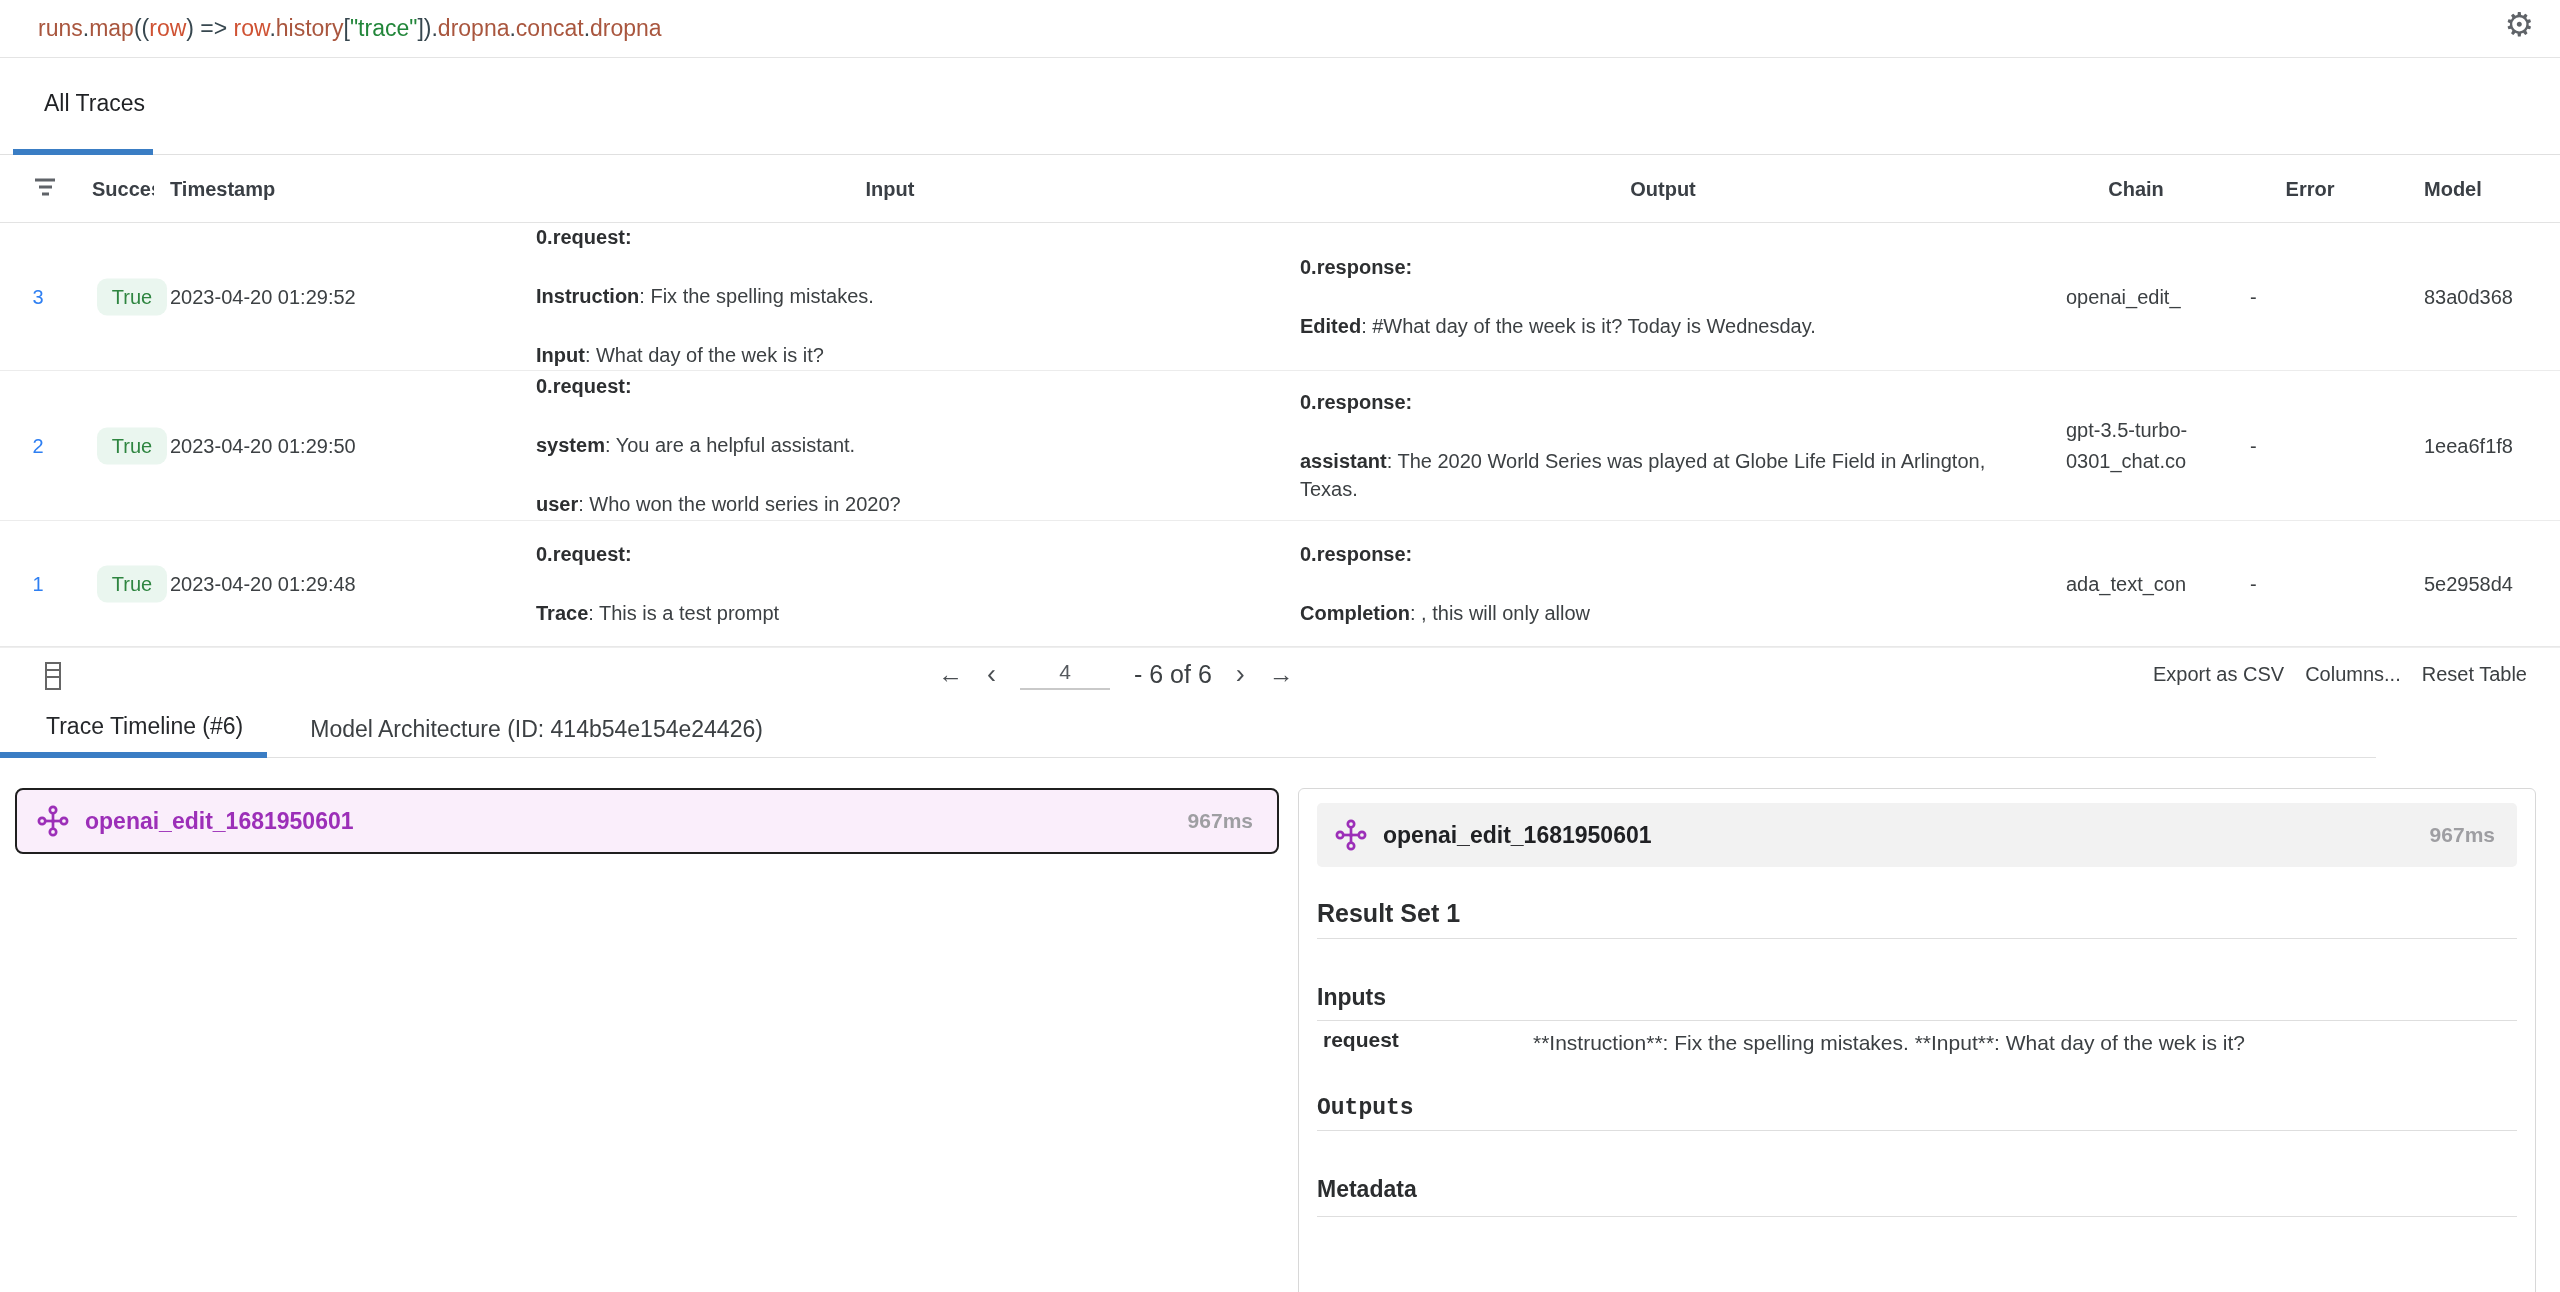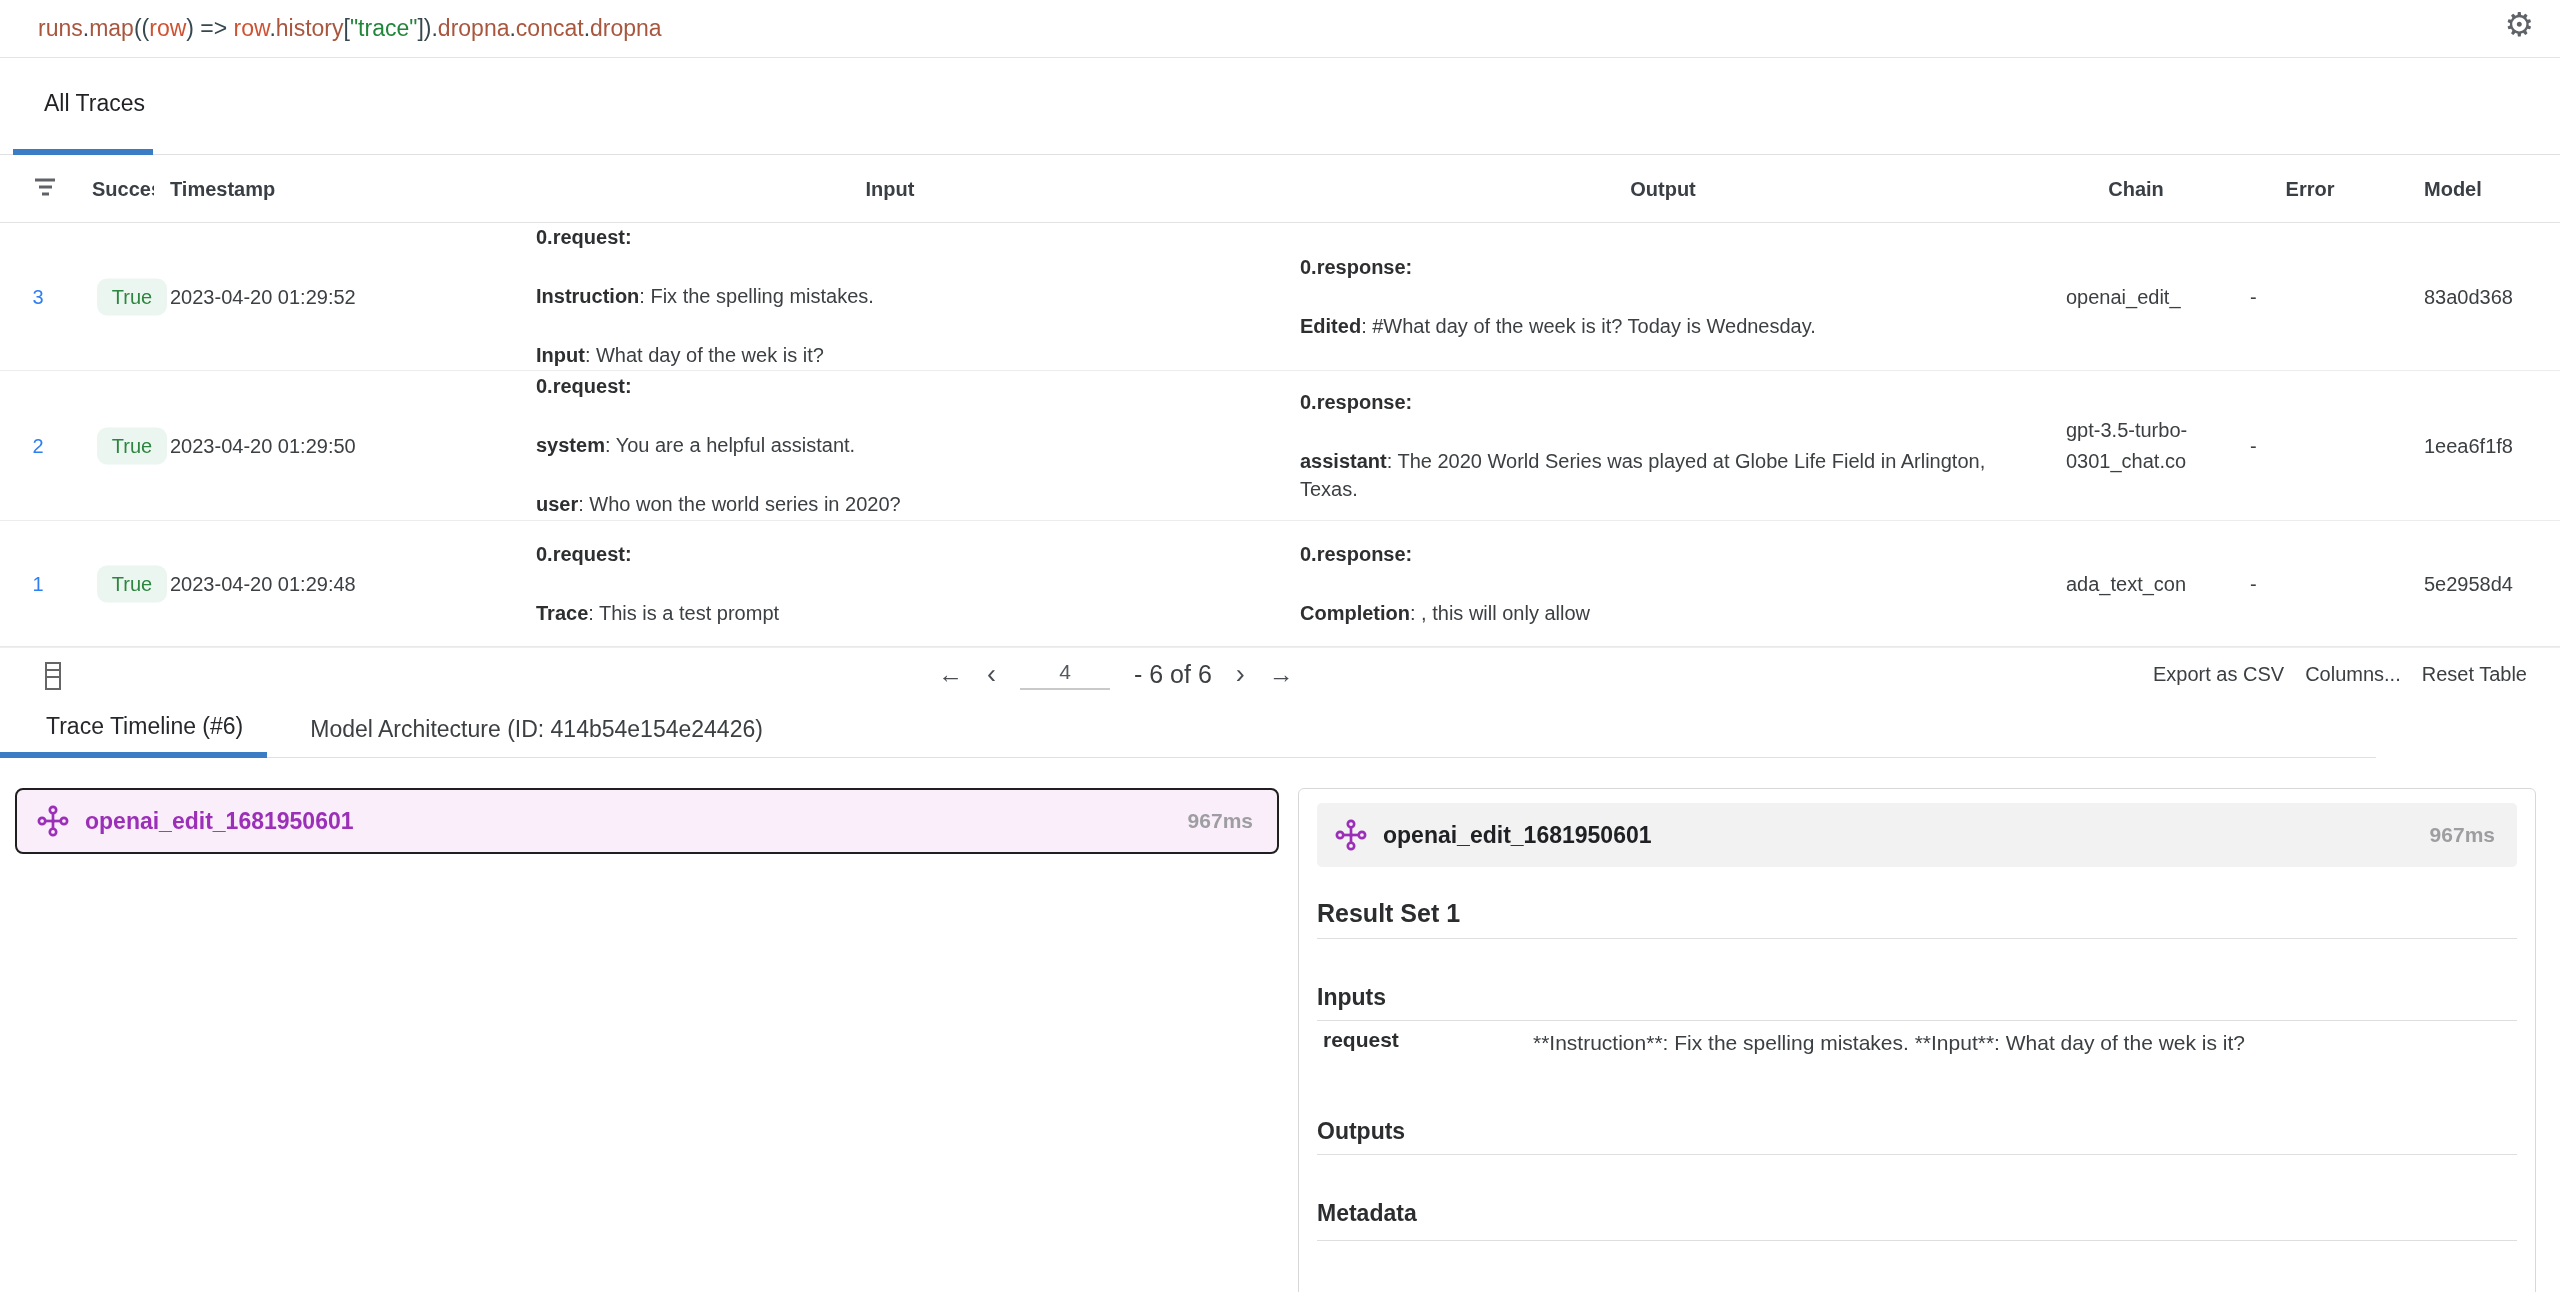--- a/index.html
+++ b/index.html
@@ -91,7 +91,7 @@
   .detail-ms{margin-left:auto;font-size:21px;font-weight:600;color:#9e9ea2;}
   .detail-pane h3{margin:32px 0 10px;font-size:25px;font-weight:700;color:#2b2d2f;}
   .detail-pane h4{margin:45px 0 9px;font-size:23px;font-weight:700;color:#2b2d2f;}
-  .detail-pane h4.tight{margin-top:61px;}
+  .detail-pane h4.tight{margin-top:38px;font-family:Liberation Mono, monospace;}
   .detail-pane hr{border:none;border-top:1px solid #dedede;margin:0;}
   .detail-pane hr.final{margin-top:13px;}
   .kv{display:flex;margin-top:7px;font-size:21px;}

